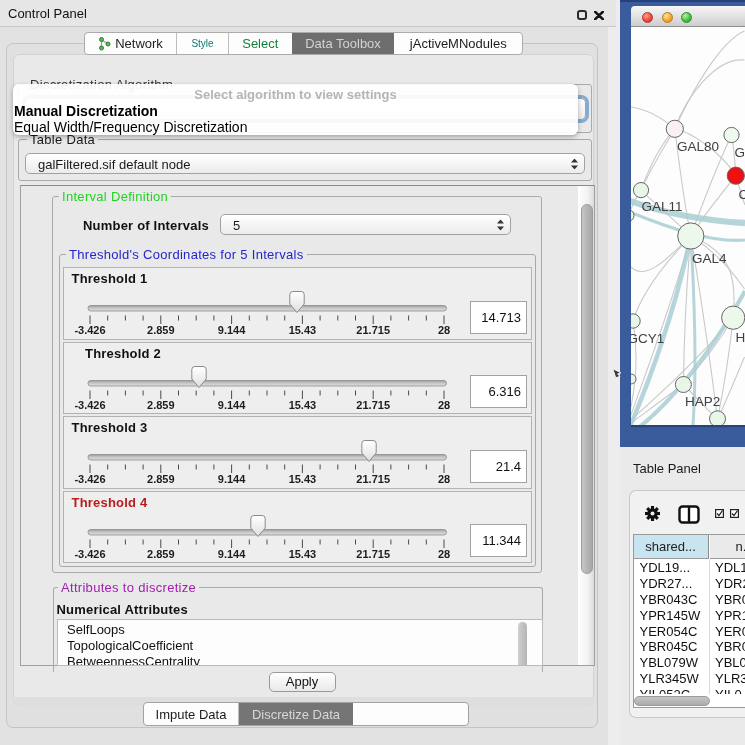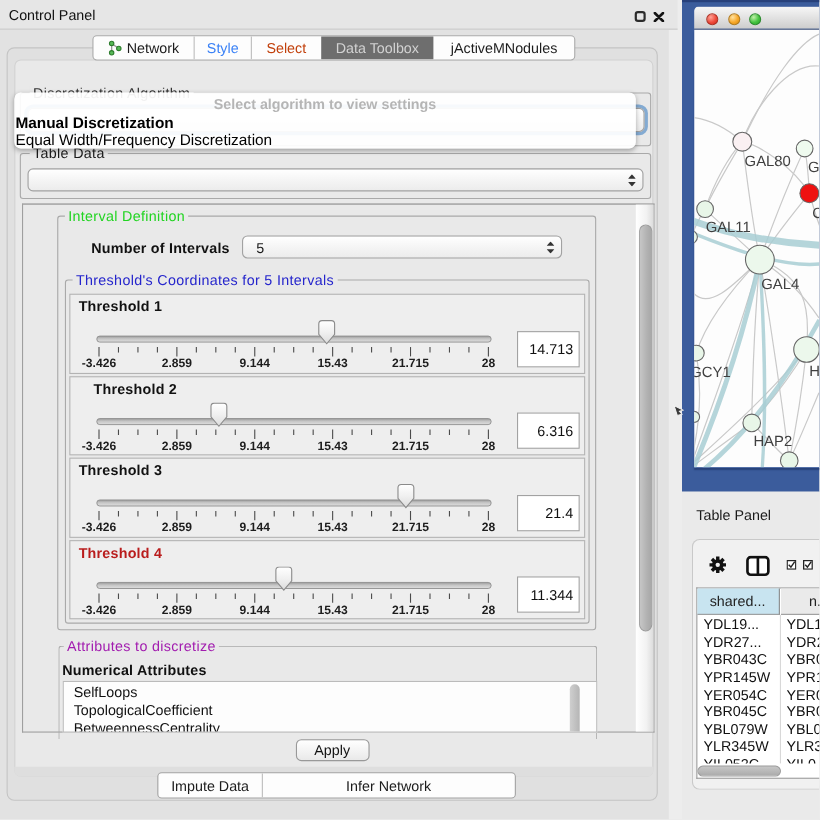--- a/index.html
+++ b/index.html
@@ -31,7 +31,7 @@
       </svg>
       <span style="font-size:13px;color:#1c1c1c">Network</span>
     </div>
-    <div style="width:52px;display:flex;align-items:center;justify-content:center;border-right:1px solid #bcbcbc;font-size:13px;color:#3b82f6">Style</div>
+    <div style="width:52px;display:flex;align-items:center;justify-content:center;border-right:1px solid #bcbcbc;font-size:10px;color:#0f766e">Style</div>
     <div style="width:62.6px;display:flex;align-items:center;justify-content:center;font-size:13px;color:#c2410c">Select</div>
     <div style="width:102.9px;display:flex;align-items:center;justify-content:center;background:#6e6e6e;font-size:13px;color:#d2d2d2">Data Toolbox</div>
     <div style="flex:1;display:flex;align-items:center;justify-content:center;font-size:13px;color:#1c1c1c">jActiveMNodules</div>

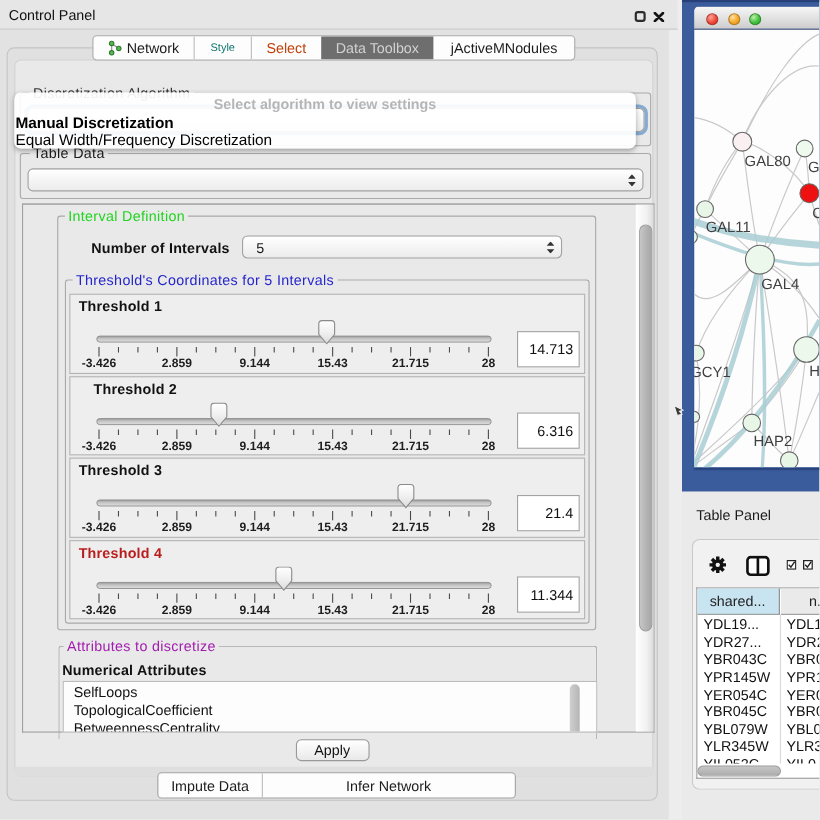--- a/index.html
+++ b/index.html
@@ -32,7 +32,7 @@
       <span style="font-size:13px;color:#1c1c1c">Network</span>
     </div>
     <div style="width:52px;display:flex;align-items:center;justify-content:center;border-right:1px solid #bcbcbc;font-size:10px;color:#0f766e">Style</div>
-    <div style="width:62.6px;display:flex;align-items:center;justify-content:center;font-size:13px;color:#c2410c">Select</div>
+    <div style="width:62.6px;display:flex;align-items:center;justify-content:center;font-size:13px;color:#15803d">Select</div>
     <div style="width:102.9px;display:flex;align-items:center;justify-content:center;background:#6e6e6e;font-size:13px;color:#d2d2d2">Data Toolbox</div>
     <div style="flex:1;display:flex;align-items:center;justify-content:center;font-size:13px;color:#1c1c1c">jActiveMNodules</div>
   </div>

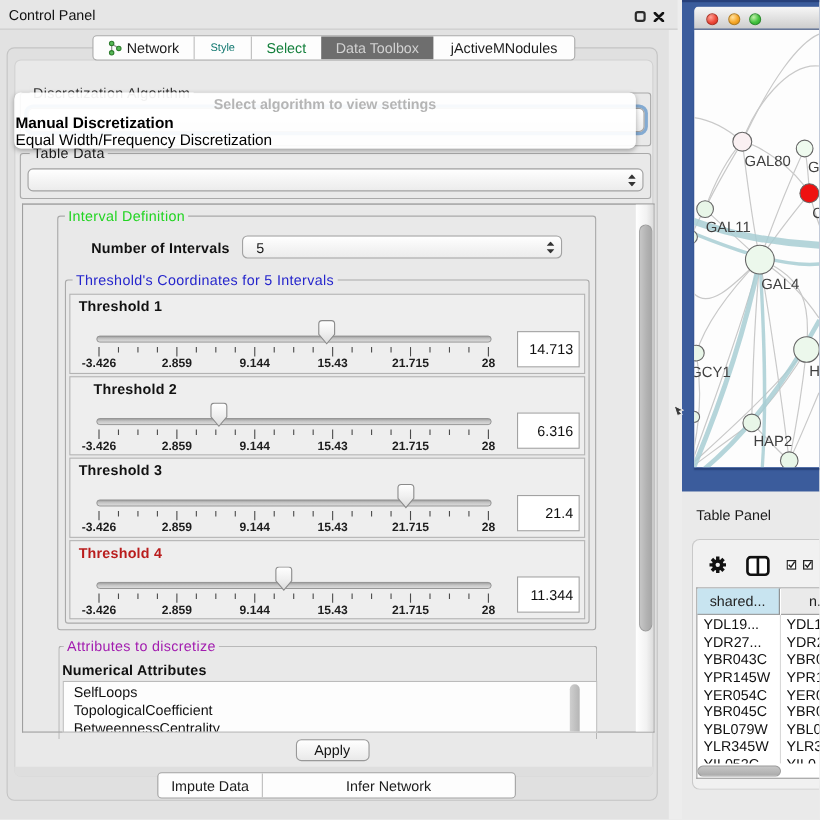--- a/index.html
+++ b/index.html
@@ -46,6 +46,7 @@
 <div class="group" style="left:18px;top:139px;width:574px;height:42px"></div>
 <div class="gtitle" style="left:27px;top:133px;color:#1a1a1a">Table Data</div>
 <div class="combo" style="left:25px;top:153px;width:560px;height:21px">
+    <span style="position:absolute;left:12px;top:3px">galFiltered.sif default node</span>
     <svg class="ar" width="7" height="11" viewBox="0 0 7 11">
       <path d="M3.5 0 L7 4 L0 4 Z" fill="#333"></path>
       <path d="M0 7 L7 7 L3.5 11 Z" fill="#333"></path>

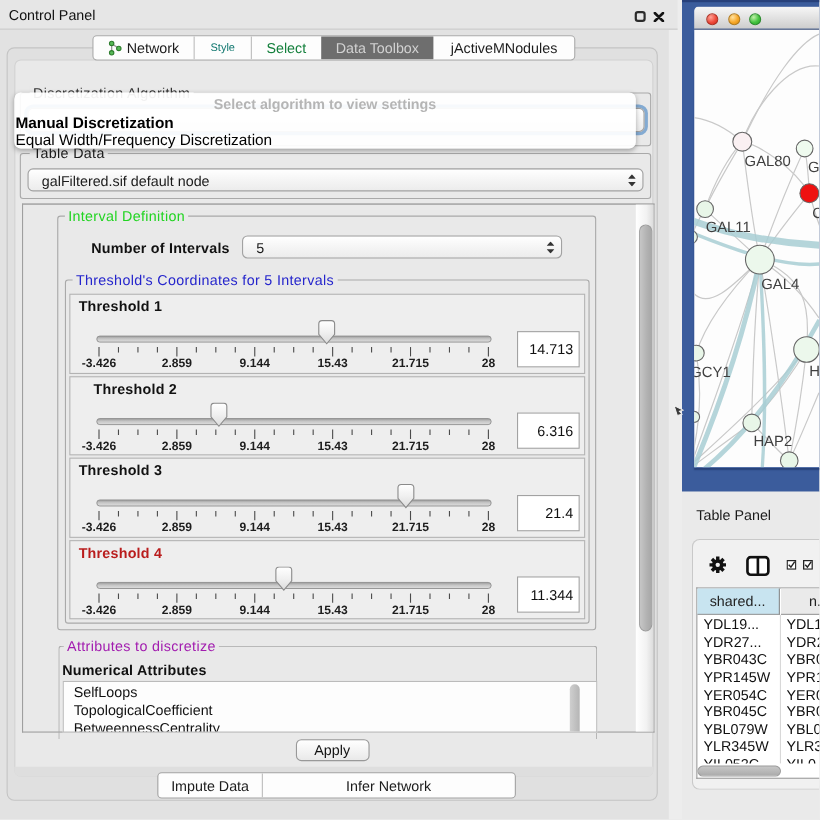--- a/index.html
+++ b/index.html
@@ -270,6 +270,7 @@
 <div class="abs" style="left:13px;top:697px;width:581px;height:9px;background:#dedede;border-radius:0 0 6px 6px"></div>
 <div class="abs" style="left:143px;top:702px;width:325.5px;height:24px;background:#fdfdfd;border:1px solid #a2a2a2;border-radius:4px;overflow:hidden;display:flex;z-index:3">
     <div style="width:95px;display:flex;align-items:center;justify-content:center;border-right:1px solid #bcbcbc;font-size:13px;color:#1c1c1c">Impute Data</div>
+    <div style="width:114px;display:flex;align-items:center;justify-content:center;background:#757575;font-size:13px;color:#d8d8d8">Discretize Data</div>
     <div style="flex:1;display:flex;align-items:center;justify-content:center;font-size:13px;color:#1c1c1c">Infer Network</div>
   </div>
 <div class="abs" style="left:620px;top:0;width:125px;height:447px;background:#3b5c9c;border-top:2px solid #27407a"></div>

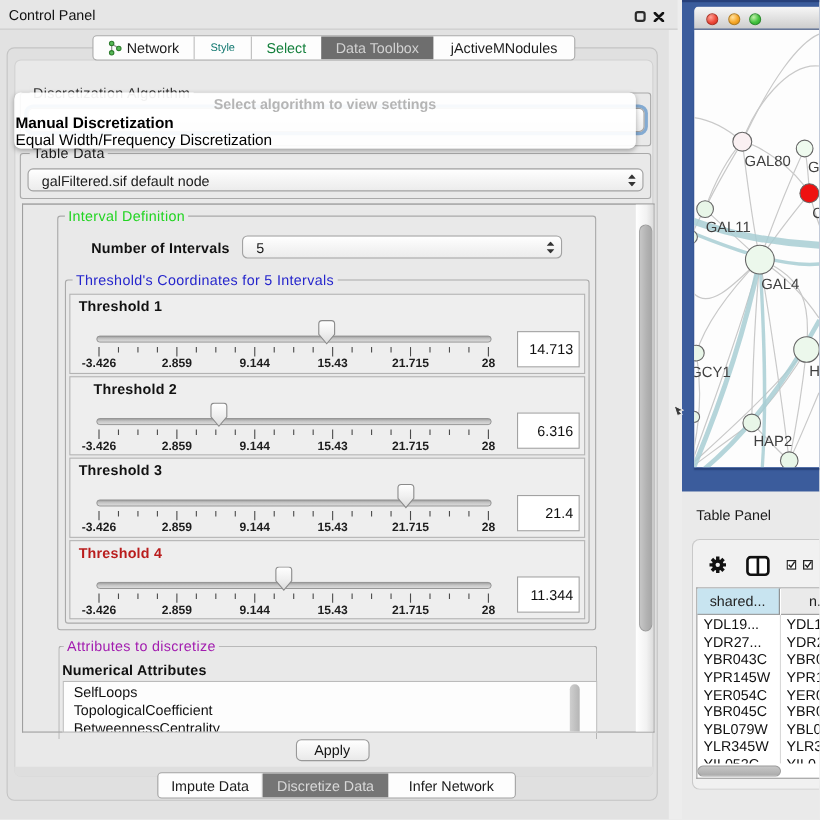--- a/index.html
+++ b/index.html
@@ -271,7 +271,6 @@
 <div class="abs" style="left:143px;top:702px;width:325.5px;height:24px;background:#fdfdfd;border:1px solid #a2a2a2;border-radius:4px;overflow:hidden;display:flex;z-index:3">
     <div style="width:95px;display:flex;align-items:center;justify-content:center;border-right:1px solid #bcbcbc;font-size:13px;color:#1c1c1c">Impute Data</div>
     <div style="width:114px;display:flex;align-items:center;justify-content:center;background:#757575;font-size:13px;color:#d8d8d8">Discretize Data</div>
-    <div style="flex:1;display:flex;align-items:center;justify-content:center;font-size:13px;color:#1c1c1c">Infer Network</div>
   </div>
 <div class="abs" style="left:620px;top:0;width:125px;height:447px;background:#3b5c9c;border-top:2px solid #27407a"></div>
 <div class="abs" style="left:631px;top:6px;width:114px;height:21px;background:linear-gradient(#f7f7f7,#cdcdcd);border-bottom:1px solid #8f8f8f;border-radius:4px 0 0 0"></div>

